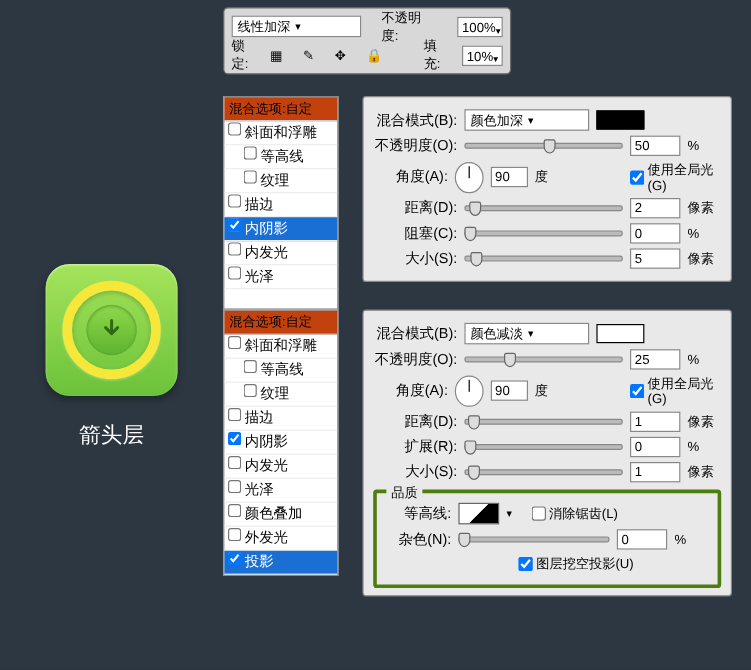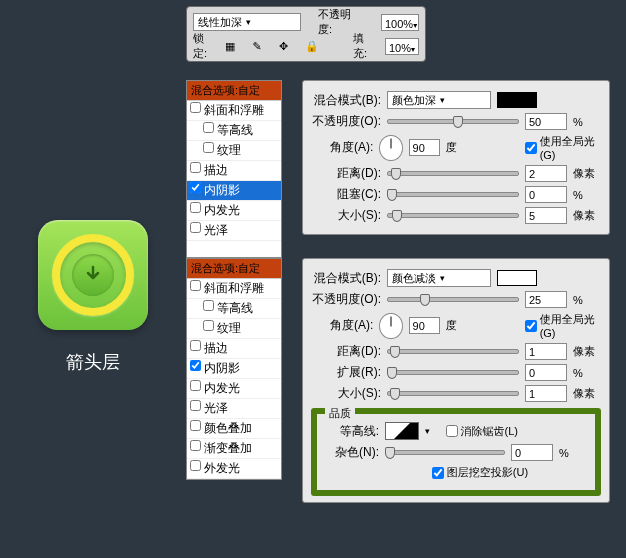--- a/index.html
+++ b/index.html
@@ -157,7 +157,7 @@
   .chk { display:inline-flex; align-items:center; gap:3px; font-size:11px;margin-left:48px; }
   .chk input { width:12px; height:12px; }
   .fs {
-    border:6px solid #4d7c0f; border-radius:3px;
+    border:3px solid #4d7c0f; border-radius:3px;
     margin-top:6px; padding:4px 8px 6px;
     position:relative;
   }

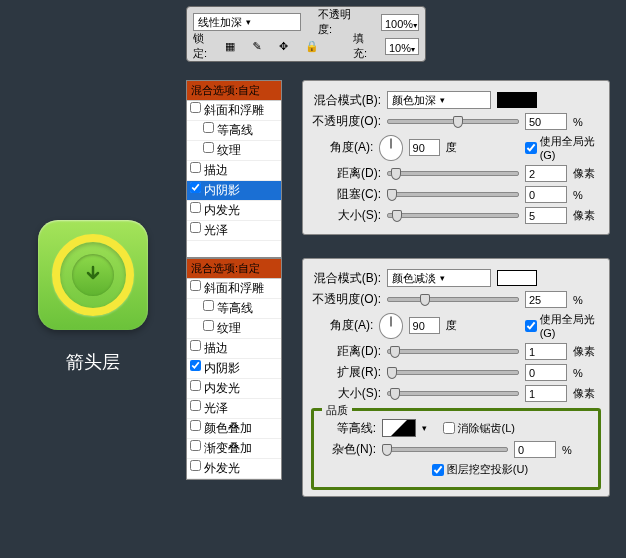--- a/index.html
+++ b/index.html
@@ -291,10 +291,6 @@
       </div>
       <div class="sl-item">
         <input type="checkbox" style="">
-        <span>渐变叠加</span>
-      </div>
-      <div class="sl-item">
-        <input type="checkbox" style="">
         <span>外发光</span>
       </div>
     </div>

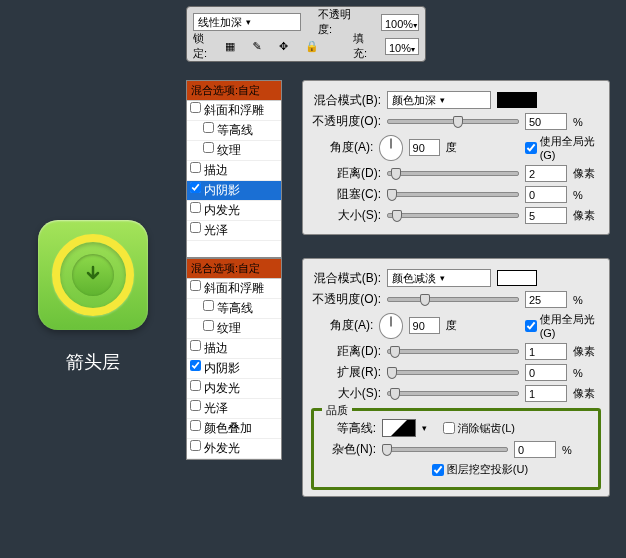--- a/index.html
+++ b/index.html
@@ -293,6 +293,10 @@
         <input type="checkbox" style="">
         <span>外发光</span>
       </div>
+      <div class="sl-item sel">
+        <input type="checkbox" checked="" style="">
+        <span>投影</span>
+      </div>
     </div>
 </div>
 

